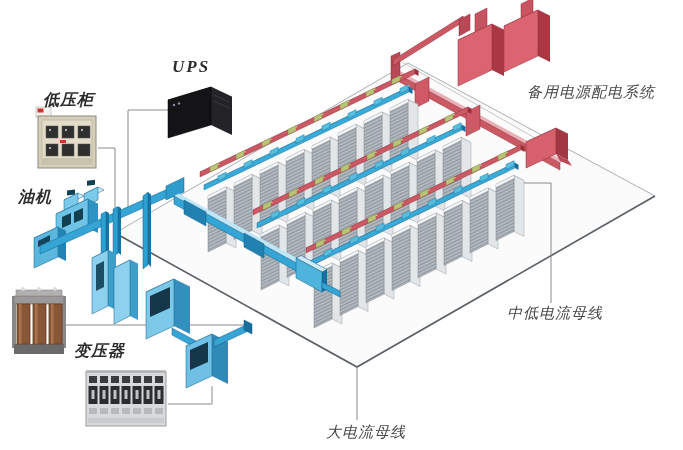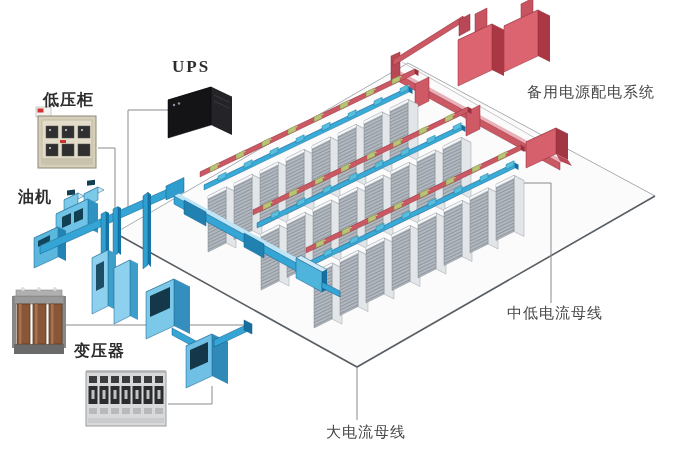--- a/index.html
+++ b/index.html
@@ -4,7 +4,7 @@
 <style>
   html,body{margin:0;padding:0;background:#ffffff;}
   .canvas{position:relative;width:683px;height:450px;background:#ffffff;overflow:hidden;
-          font-family:"Liberation Sans", sans-serif;}
+          font-family:"Liberation Sans", sans-serif;font-style:italic;}
   svg{display:block;}
   text{font-family:"Liberation Sans", sans-serif;fill:#2d2d2d;}
   .lbl-cn{font-size:16px;font-weight:600;letter-spacing:1px;}

